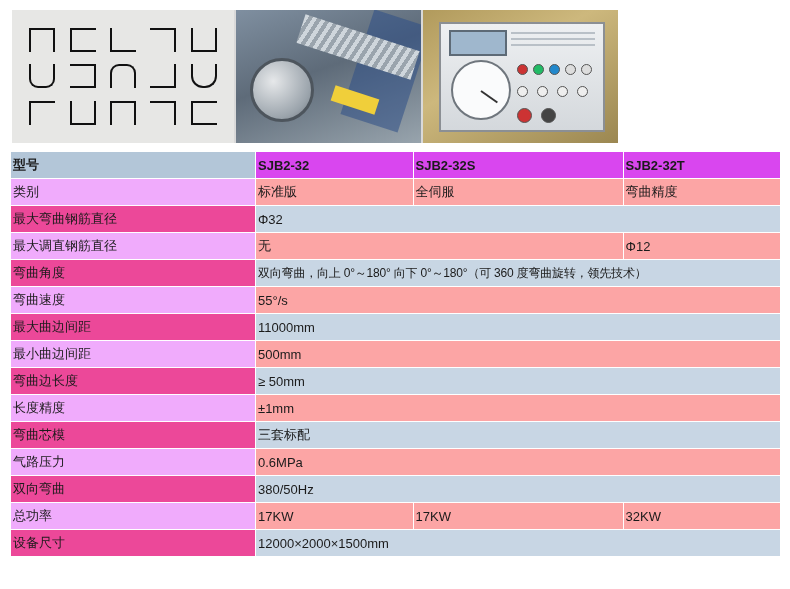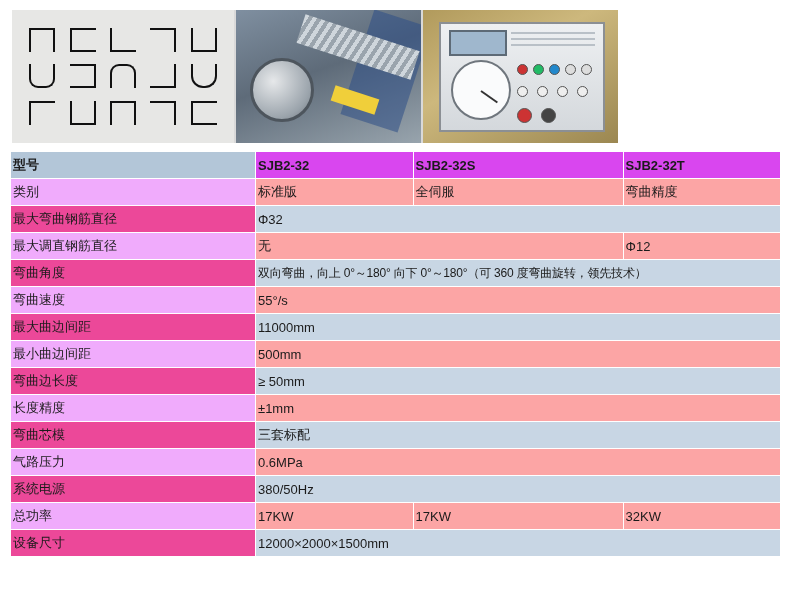--- a/index.html
+++ b/index.html
@@ -334,7 +334,7 @@
     </tr>
 
     <tr>
-      <td class="lab-alt" colspan="2">系统电源</td>
+      <td class="lab-alt" colspan="2">双向弯曲</td>
       <td class="band-b" colspan="10">380/50Hz</td>
     </tr>
 

